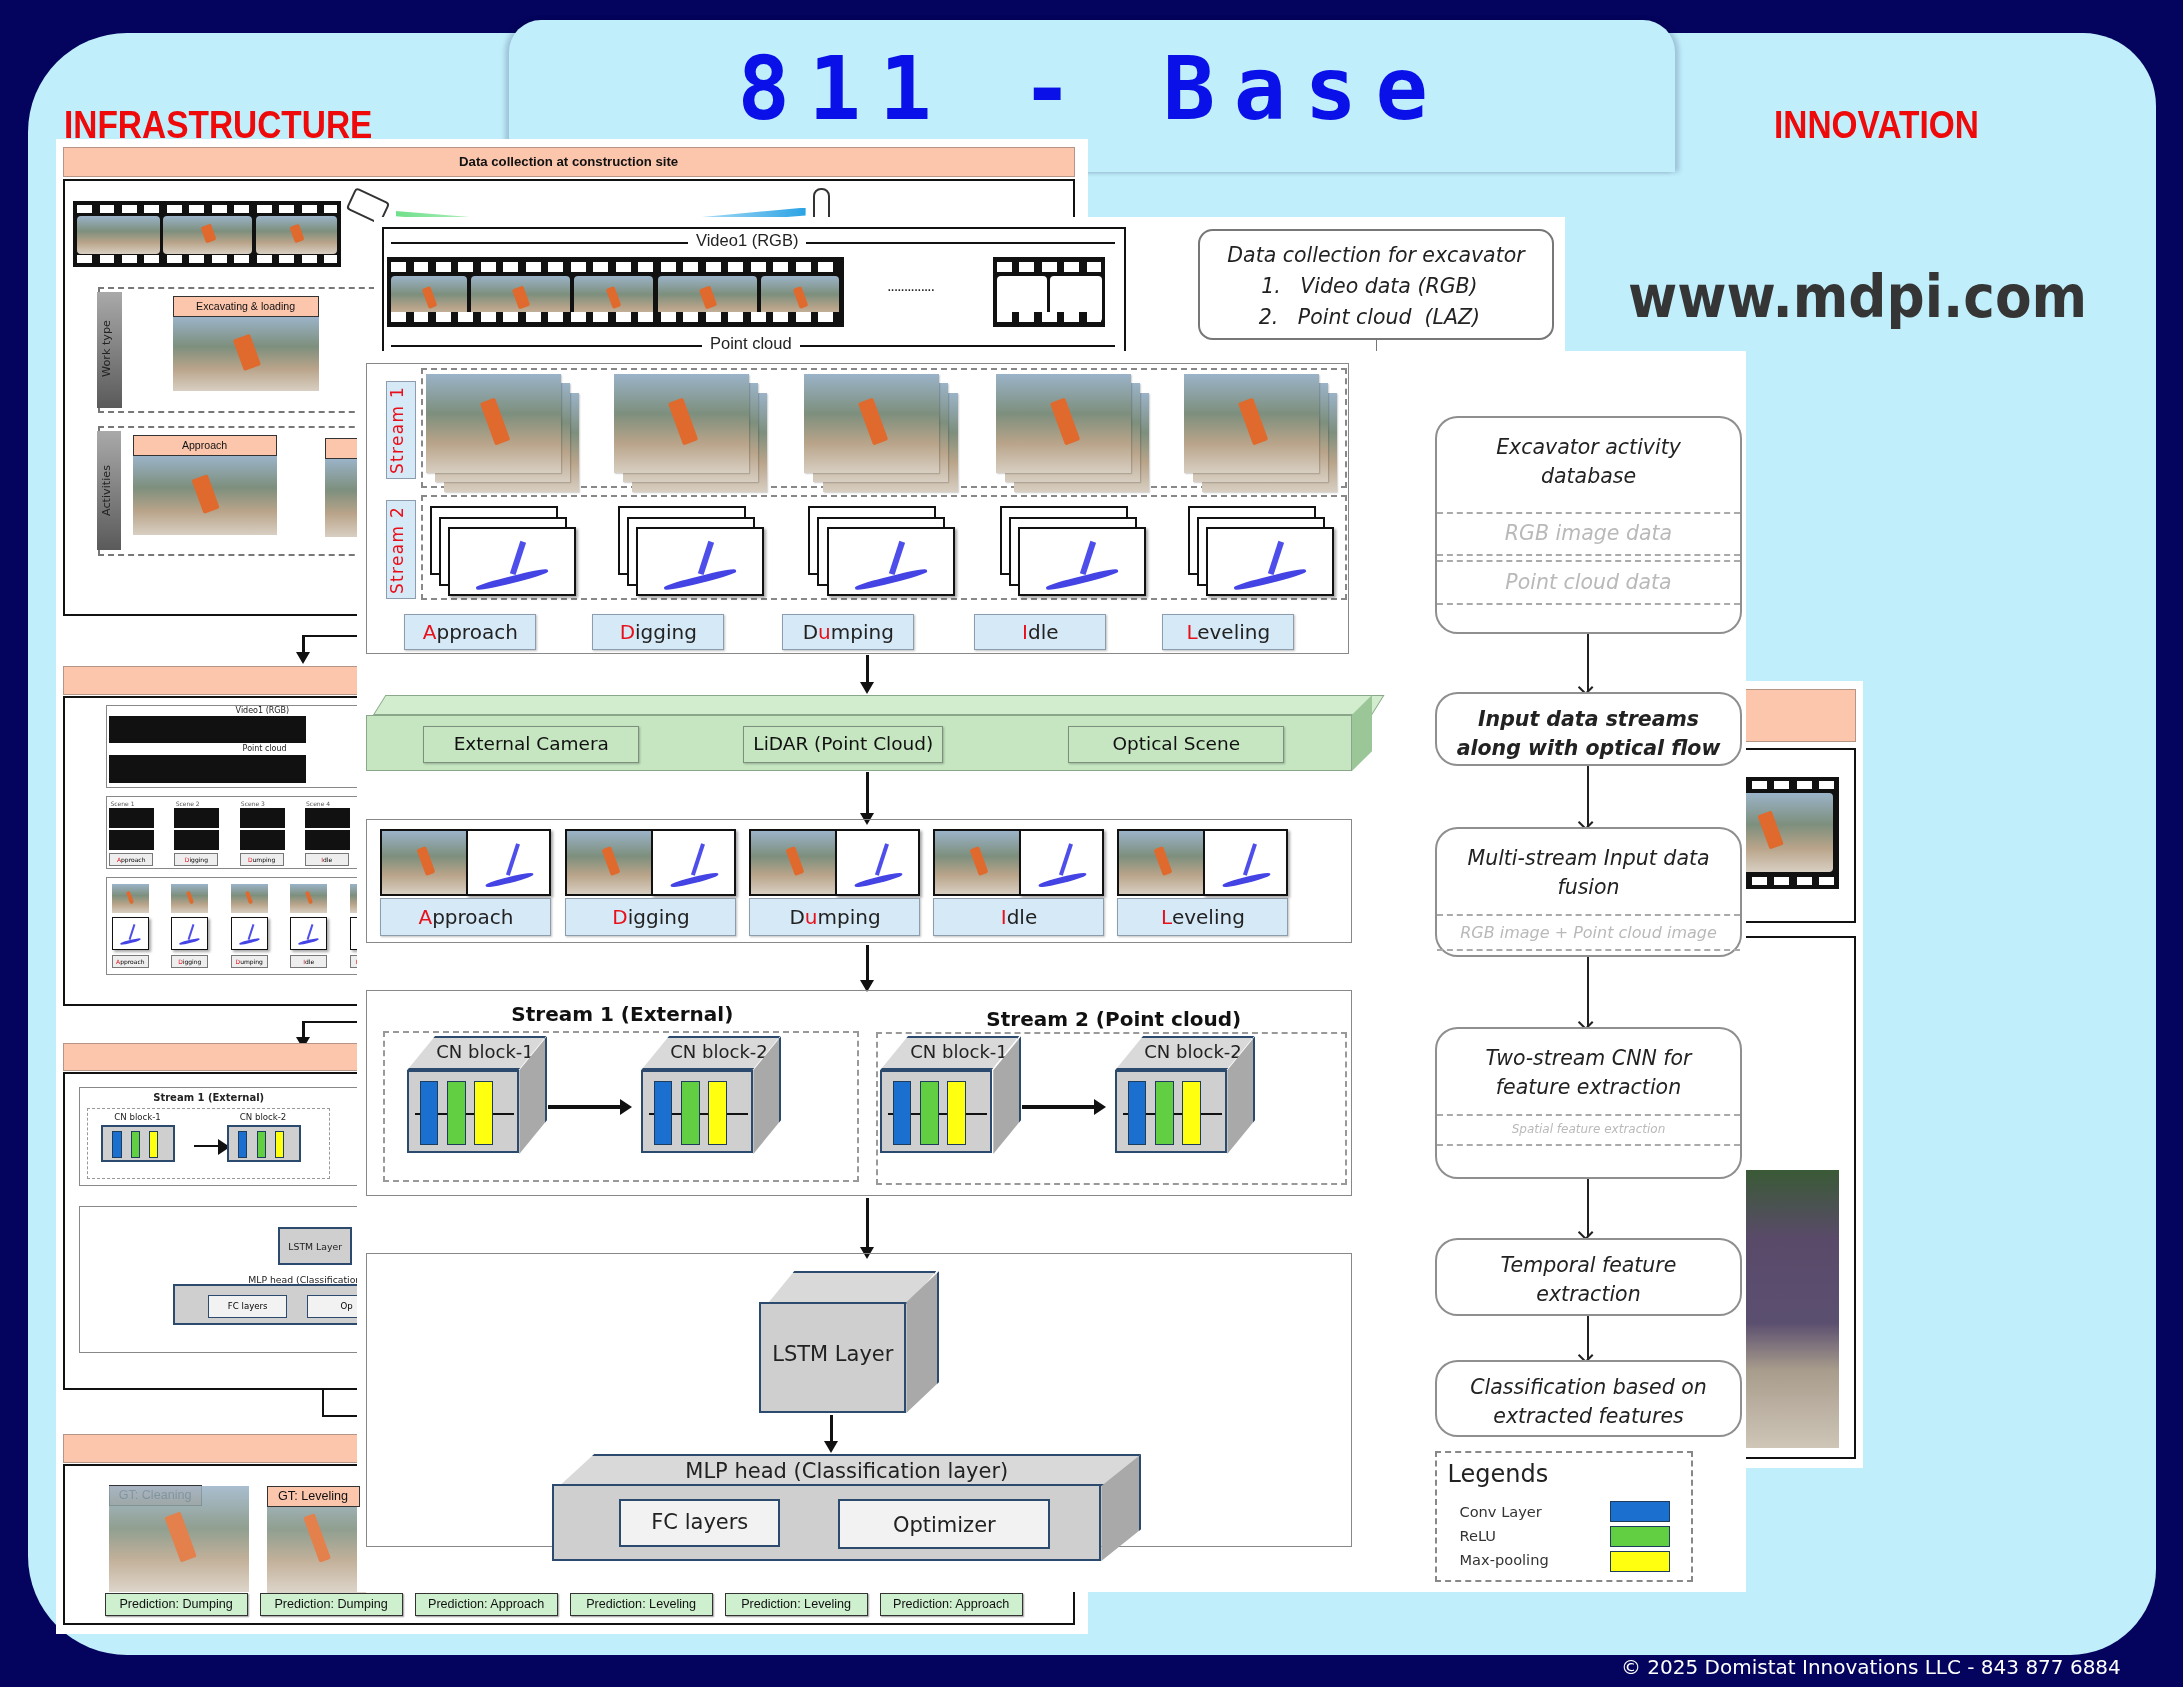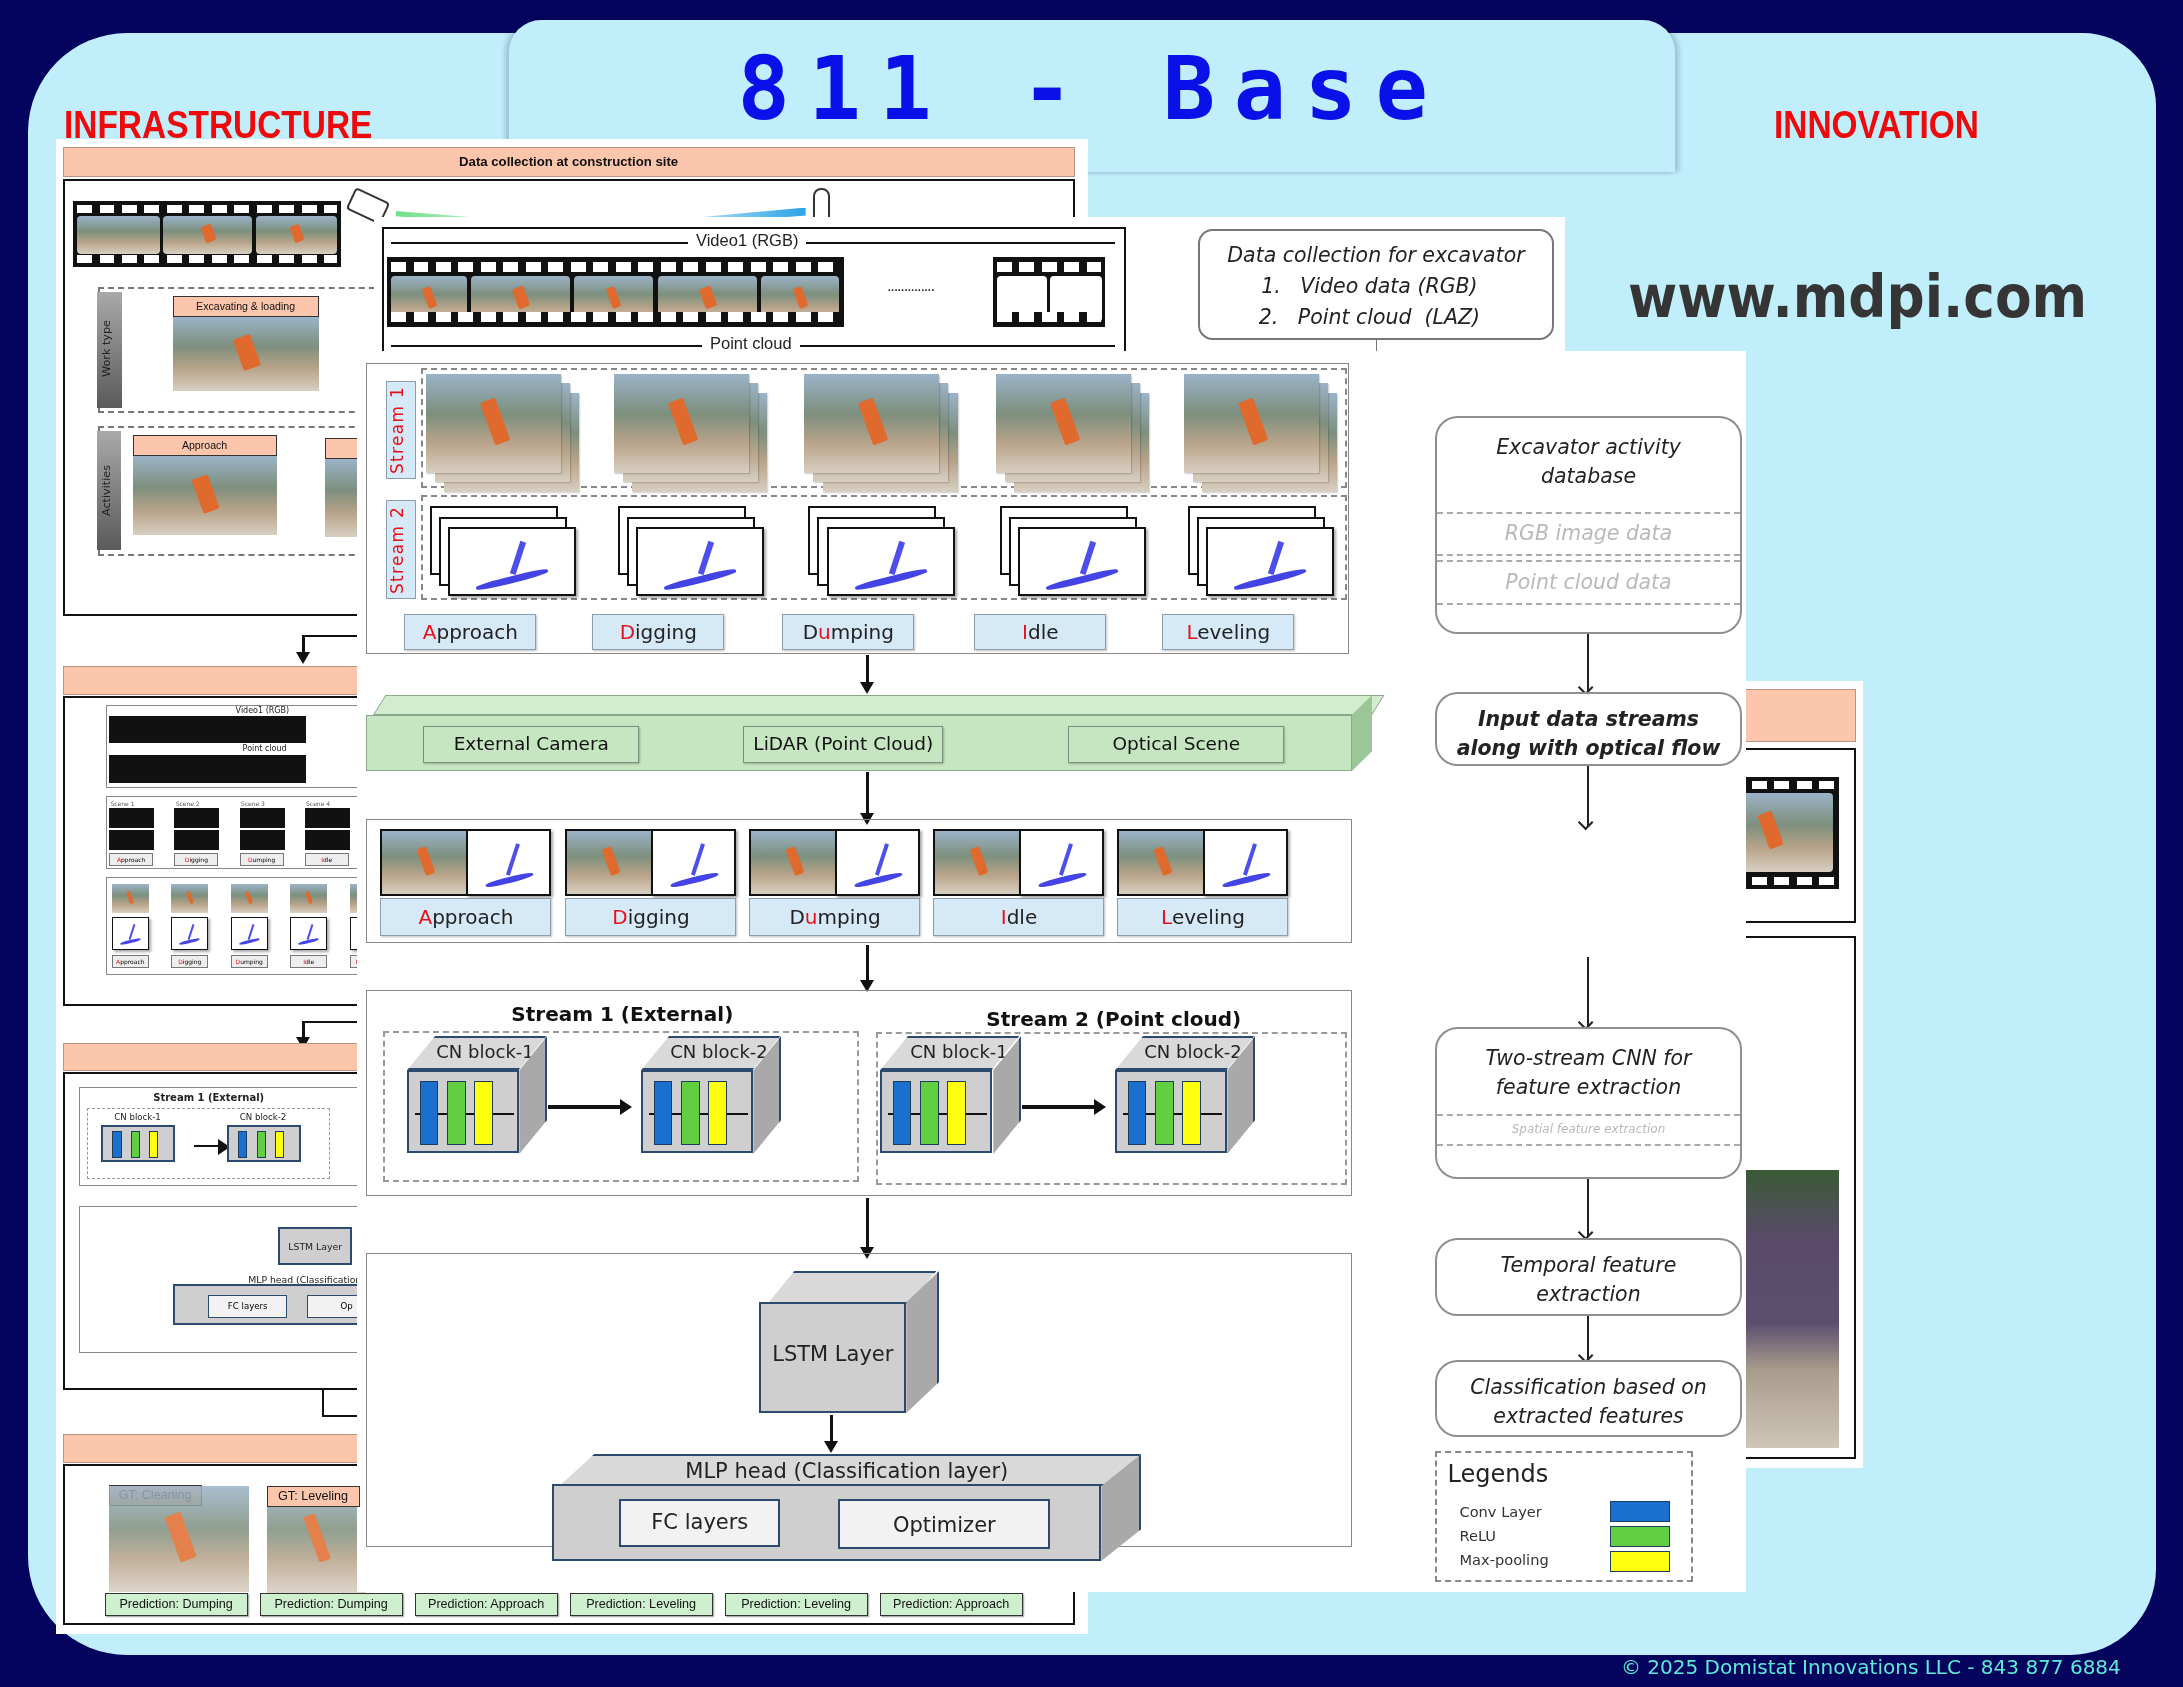--- a/index.html
+++ b/index.html
@@ -459,6 +459,10 @@
         <div style="padding:0 16px;font-weight:bold;">Input data streams along with optical flow</div>
       </div>
       <div class="abs flow-arrow" style="left:152px; top:415px; height:61px;"></div>
+      <div class="abs flow-box" style="left:0; top:476px; width:307px; height:130px; padding-top:14.6px;">
+        <div style="padding:0 16px;">Multi-stream Input data fusion</div>
+        <div class="flow-sub" style="margin-top:10.6px; font-size:16px; padding:5.3px 0; border-bottom:2px dashed #aaa;">RGB image + Point cloud image</div>
+      </div>
       <div class="abs flow-arrow" style="left:152px; top:606px; height:70px;"></div>
       <div class="abs flow-box" style="left:0; top:676px; width:307px; height:152px; padding-top:14.6px;">
         <div style="padding:0 16px;">Two-stream CNN for feature extraction</div>

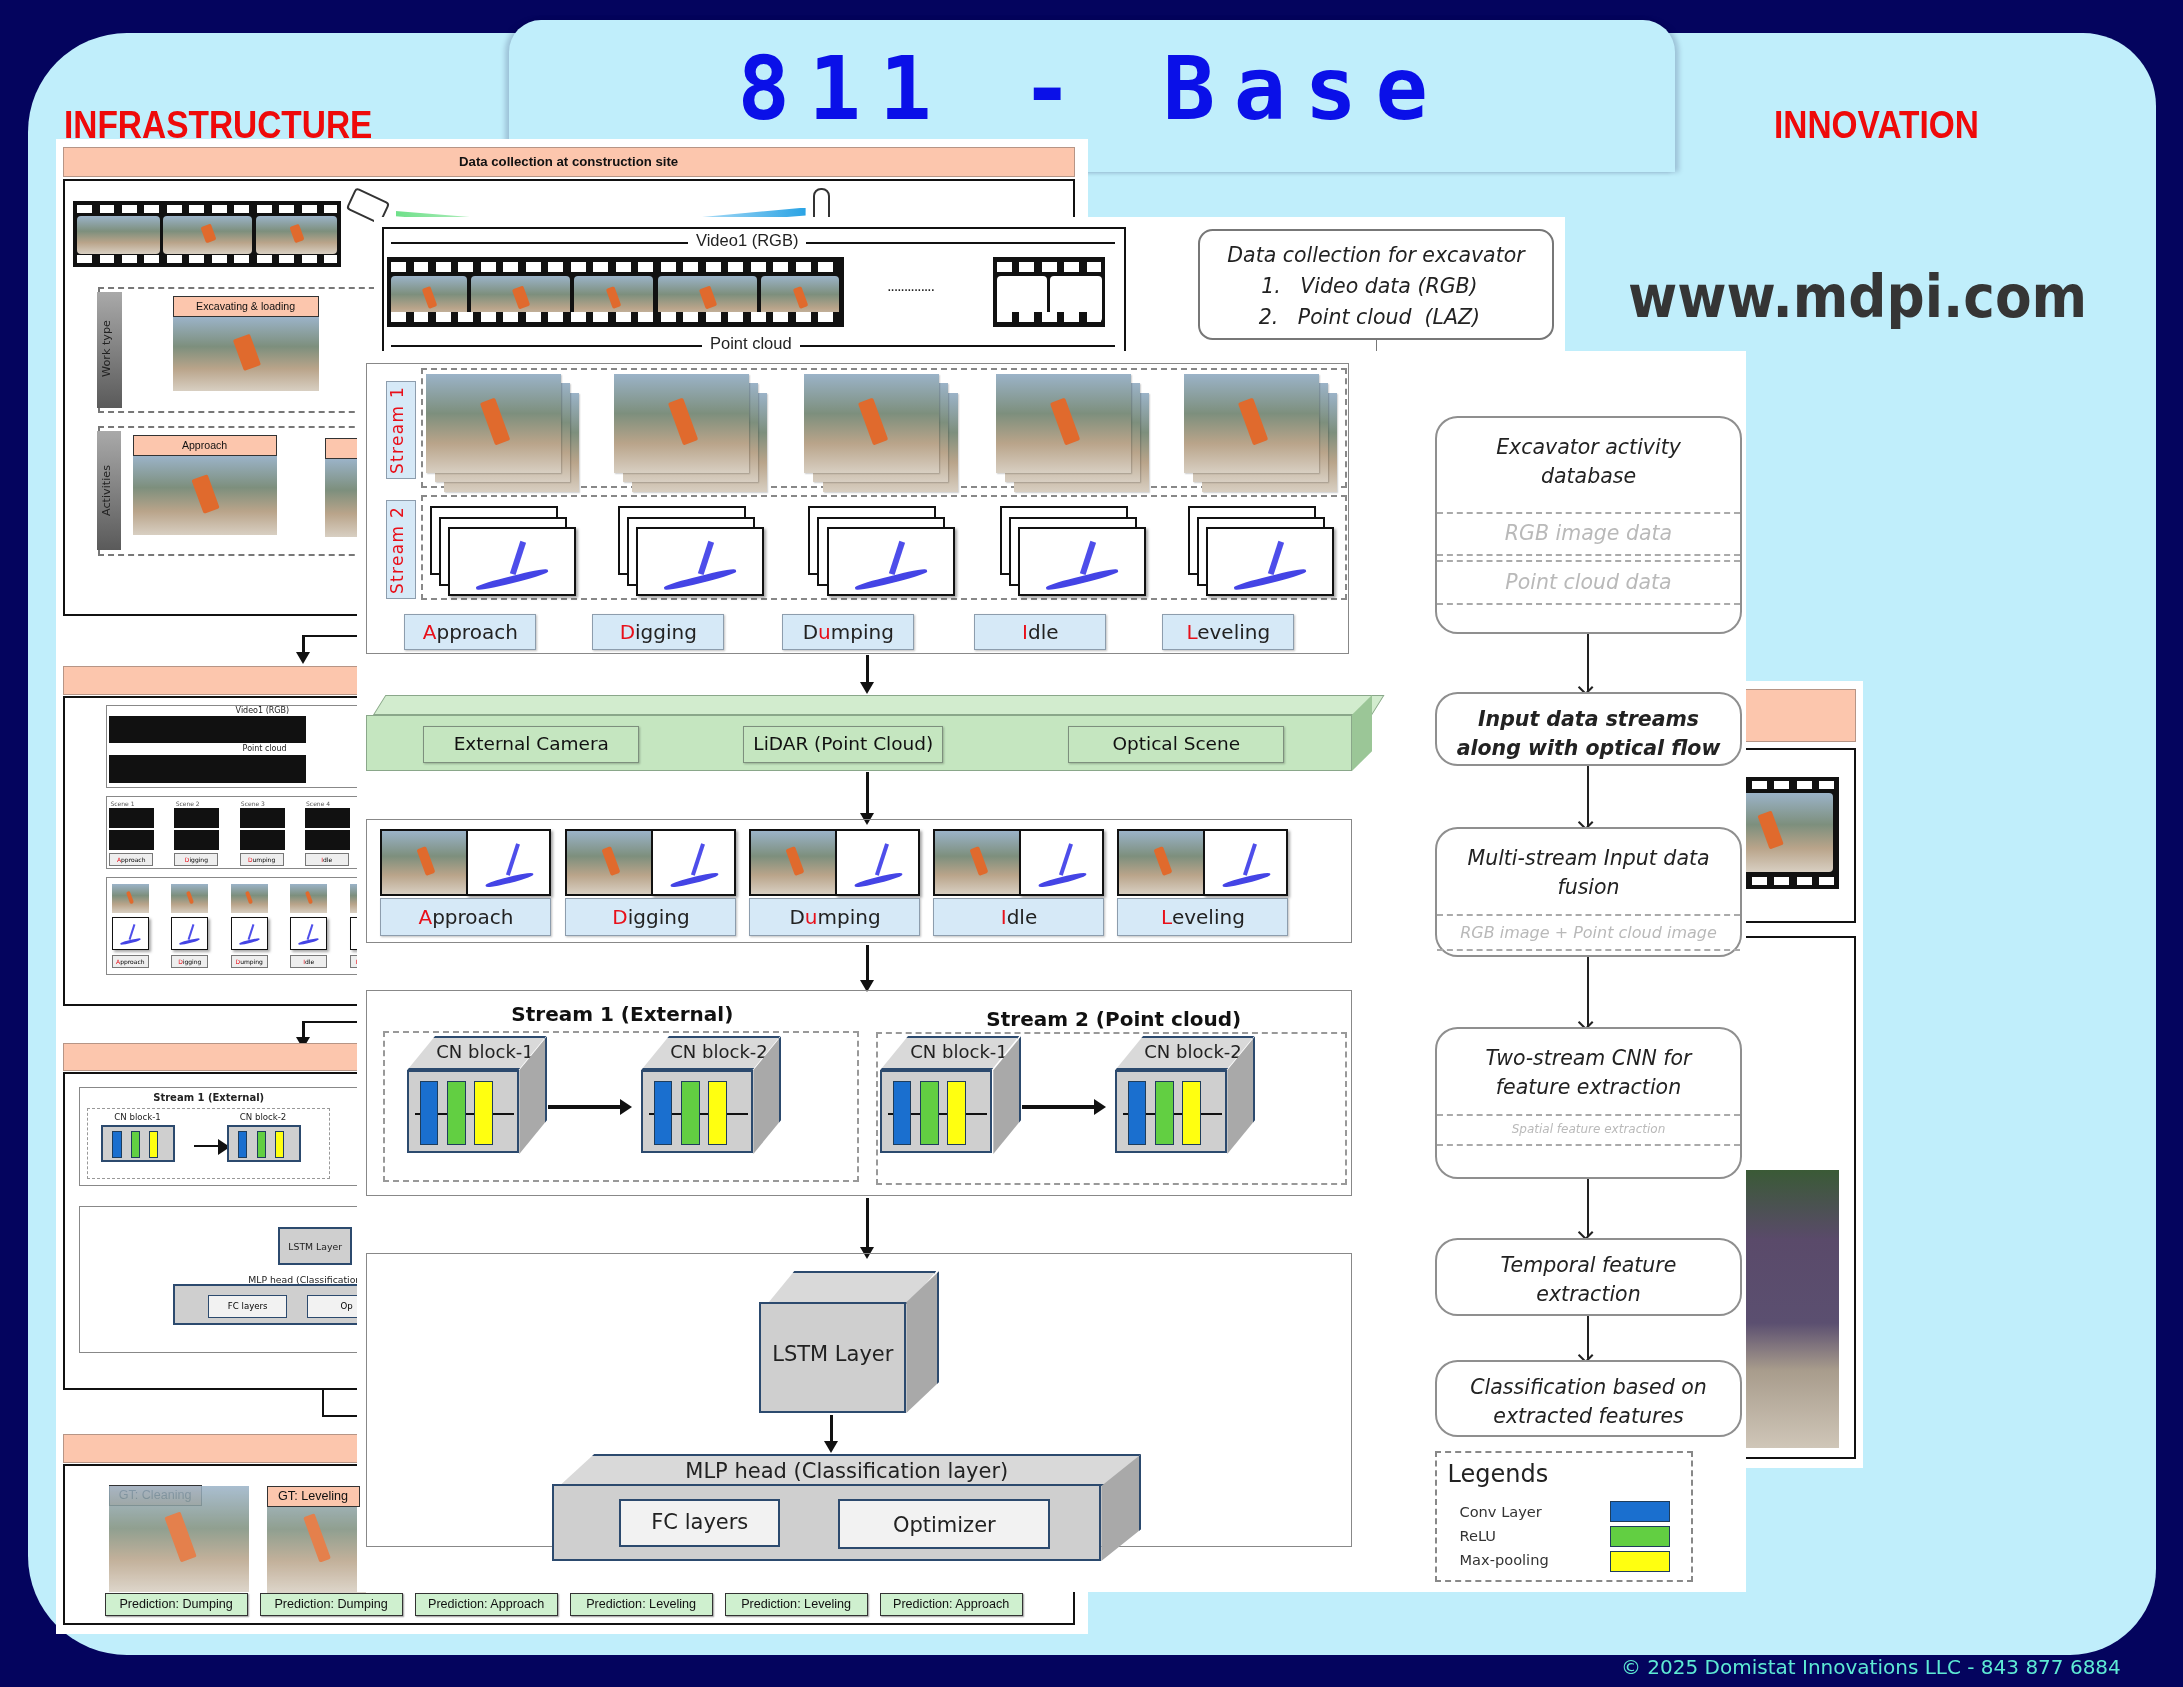--- a/index.html
+++ b/index.html
@@ -15,7 +15,7 @@
   #infra { left: 64px; top: 106px; }
   #innov { left: 1774px; top: 106px; }
   #url { left: 1628px; top: 263px; font-family: "DejaVu Sans", sans-serif; font-weight: bold; font-size: 58px; color: #353535; transform: scaleX(0.92); transform-origin: left; }
-  #footer { left: 1621px; top: 1655px; color: #5eead4; font-family: "DejaVu Sans", sans-serif; font-size: 20px; }
+  #footer { left: 1621px; top: 1655px; color: #ffffff; font-family: "DejaVu Sans", sans-serif; font-size: 20px; }
 
   
   .sheet { background: #ffffff; }

